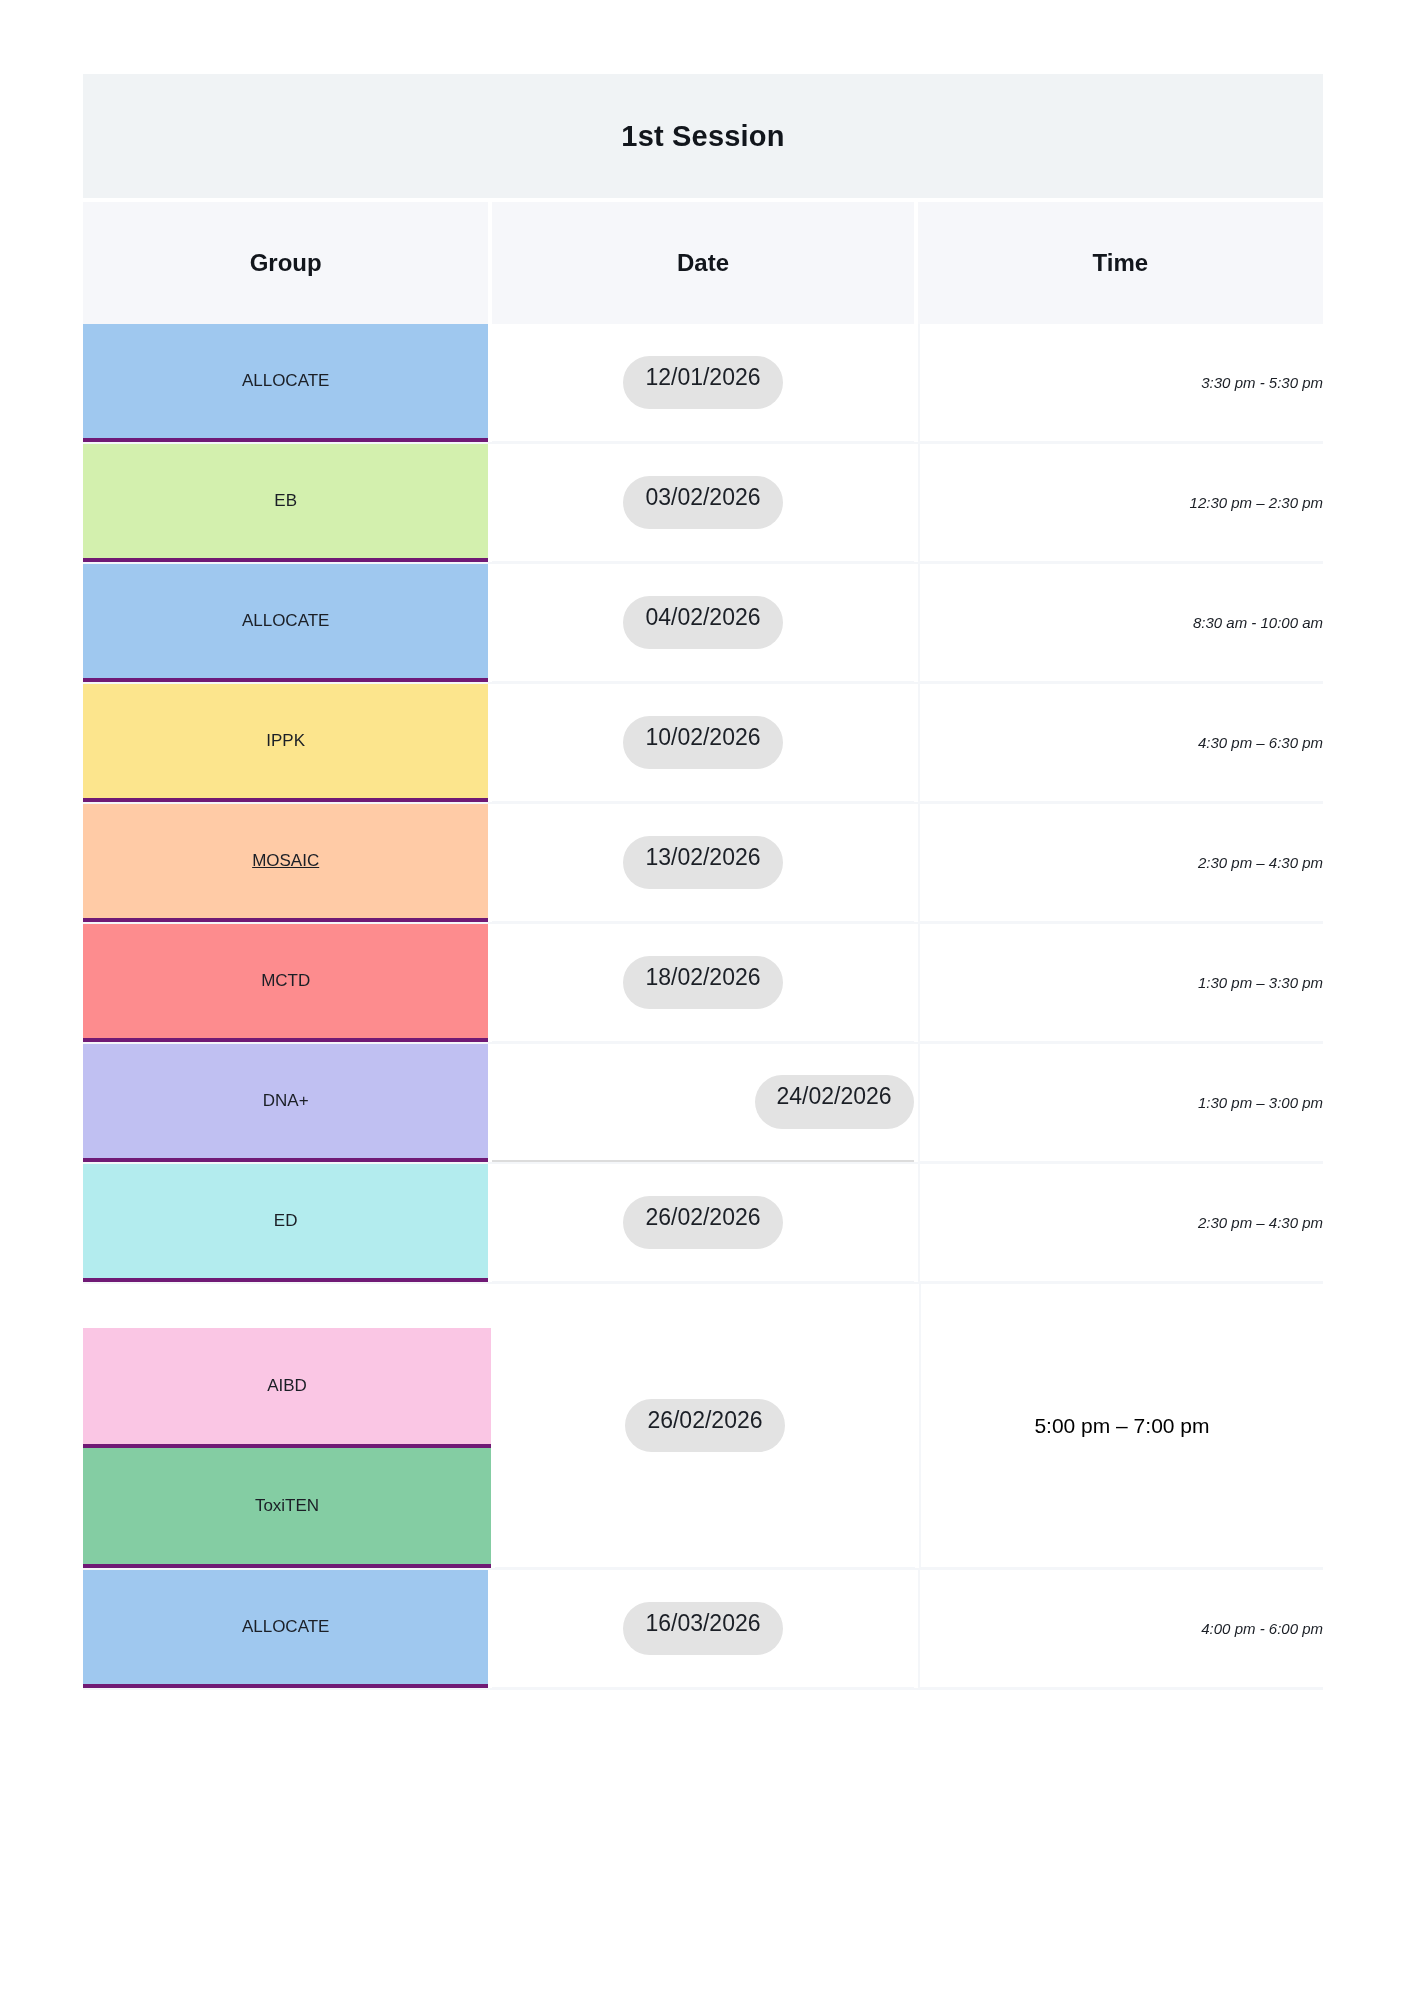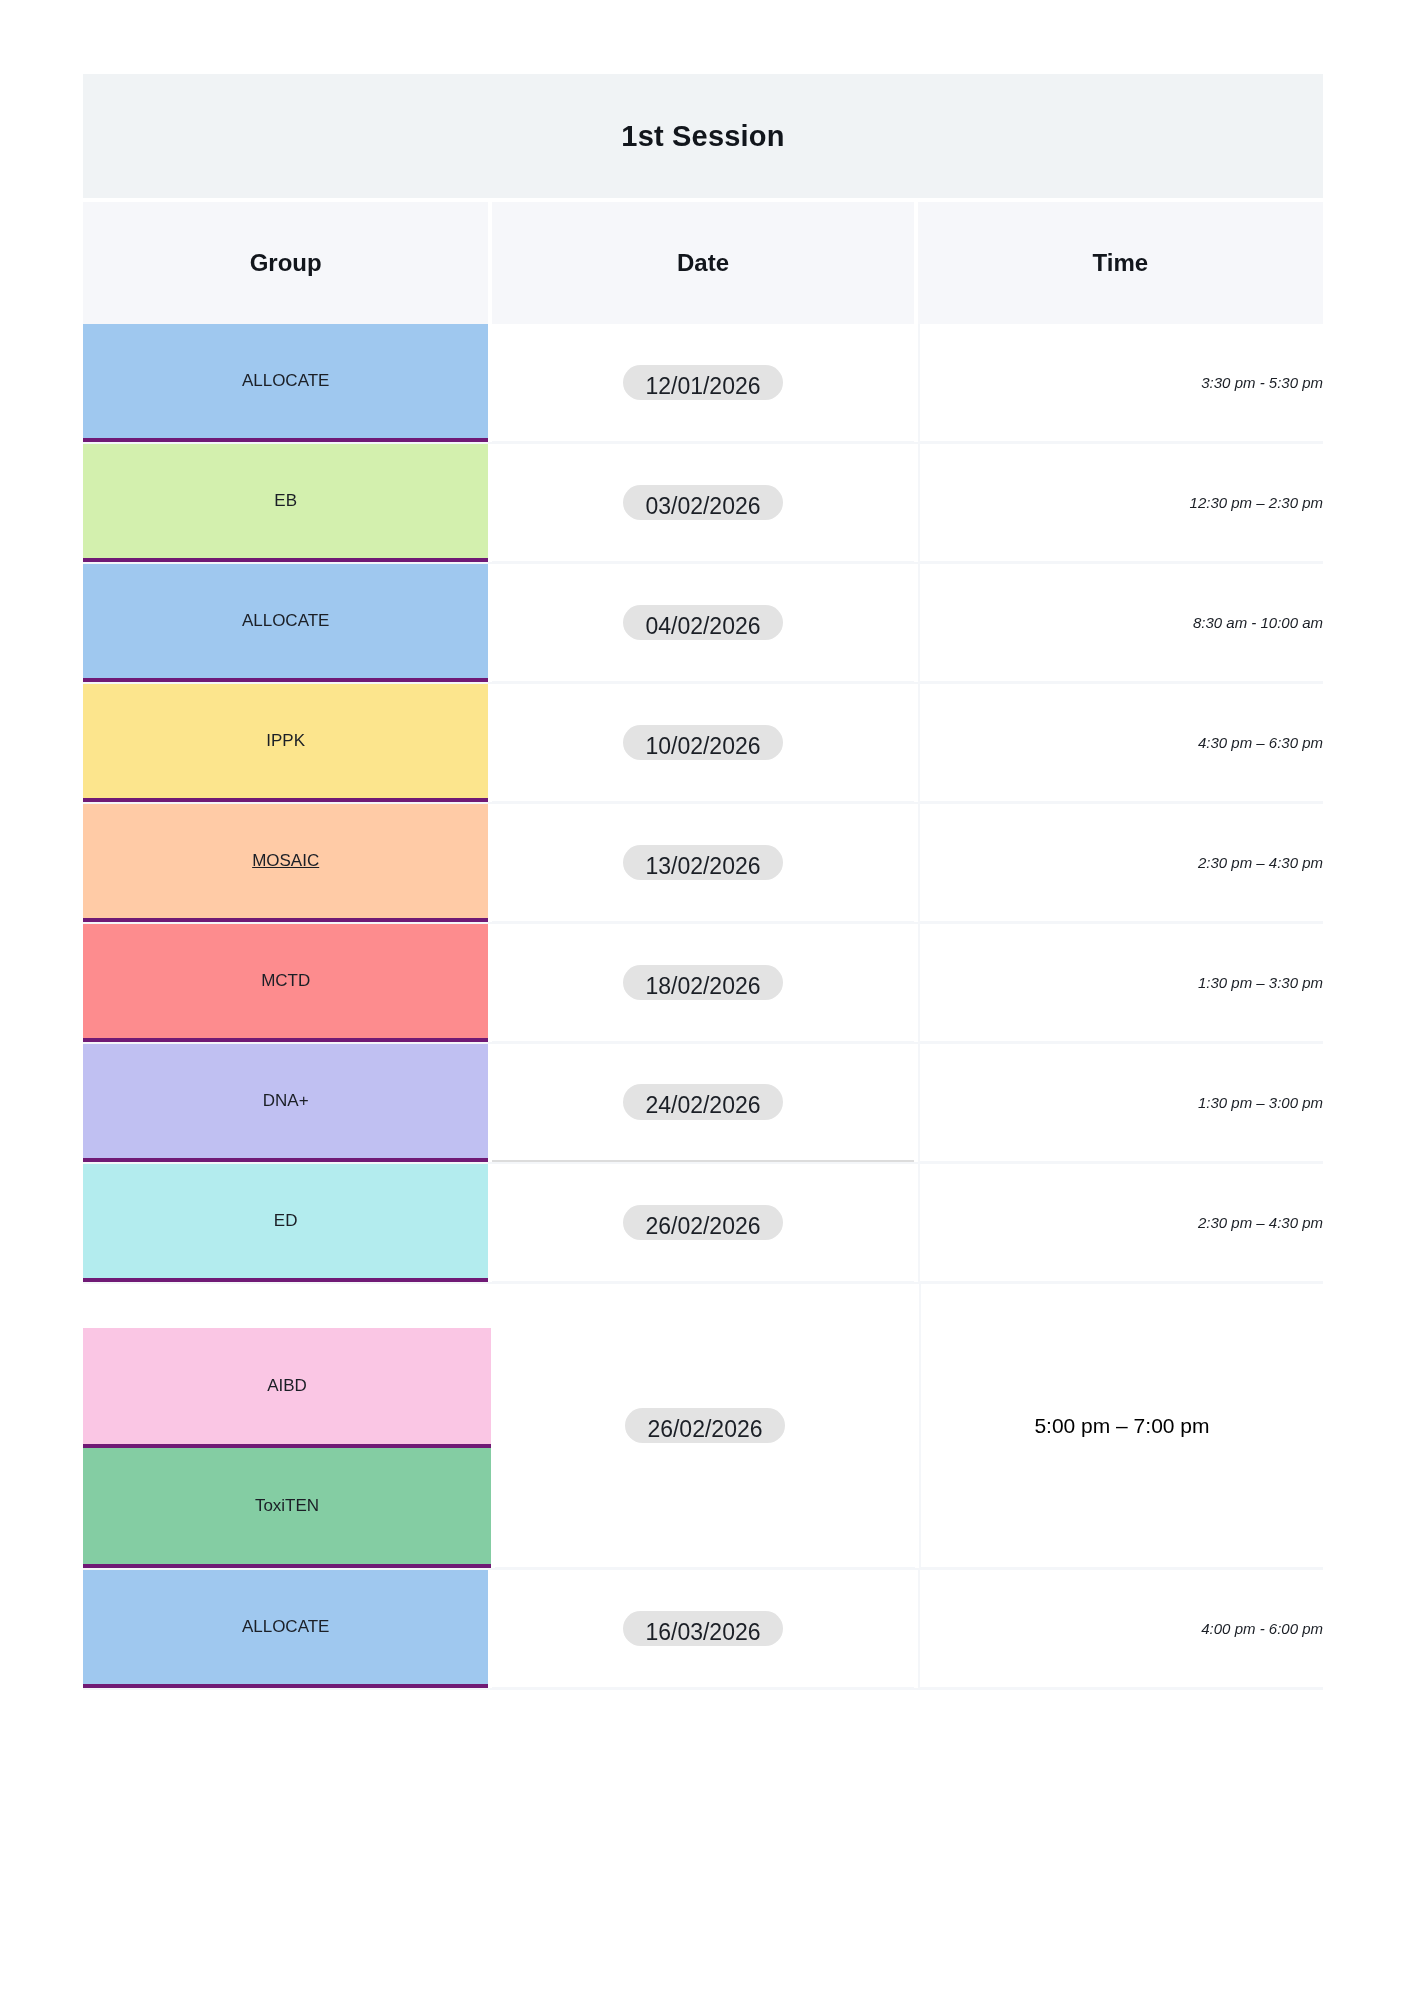--- a/index.html
+++ b/index.html
@@ -116,7 +116,7 @@
   .date-pill {
     background: #e3e3e3;
     border-radius: 999px;
-    padding: 9px 22px 1px 22px;
+    padding: 9px 22px 19px 22px;
     font-size: 23px;
     color: #1b1f26;
     line-height: 1.1;

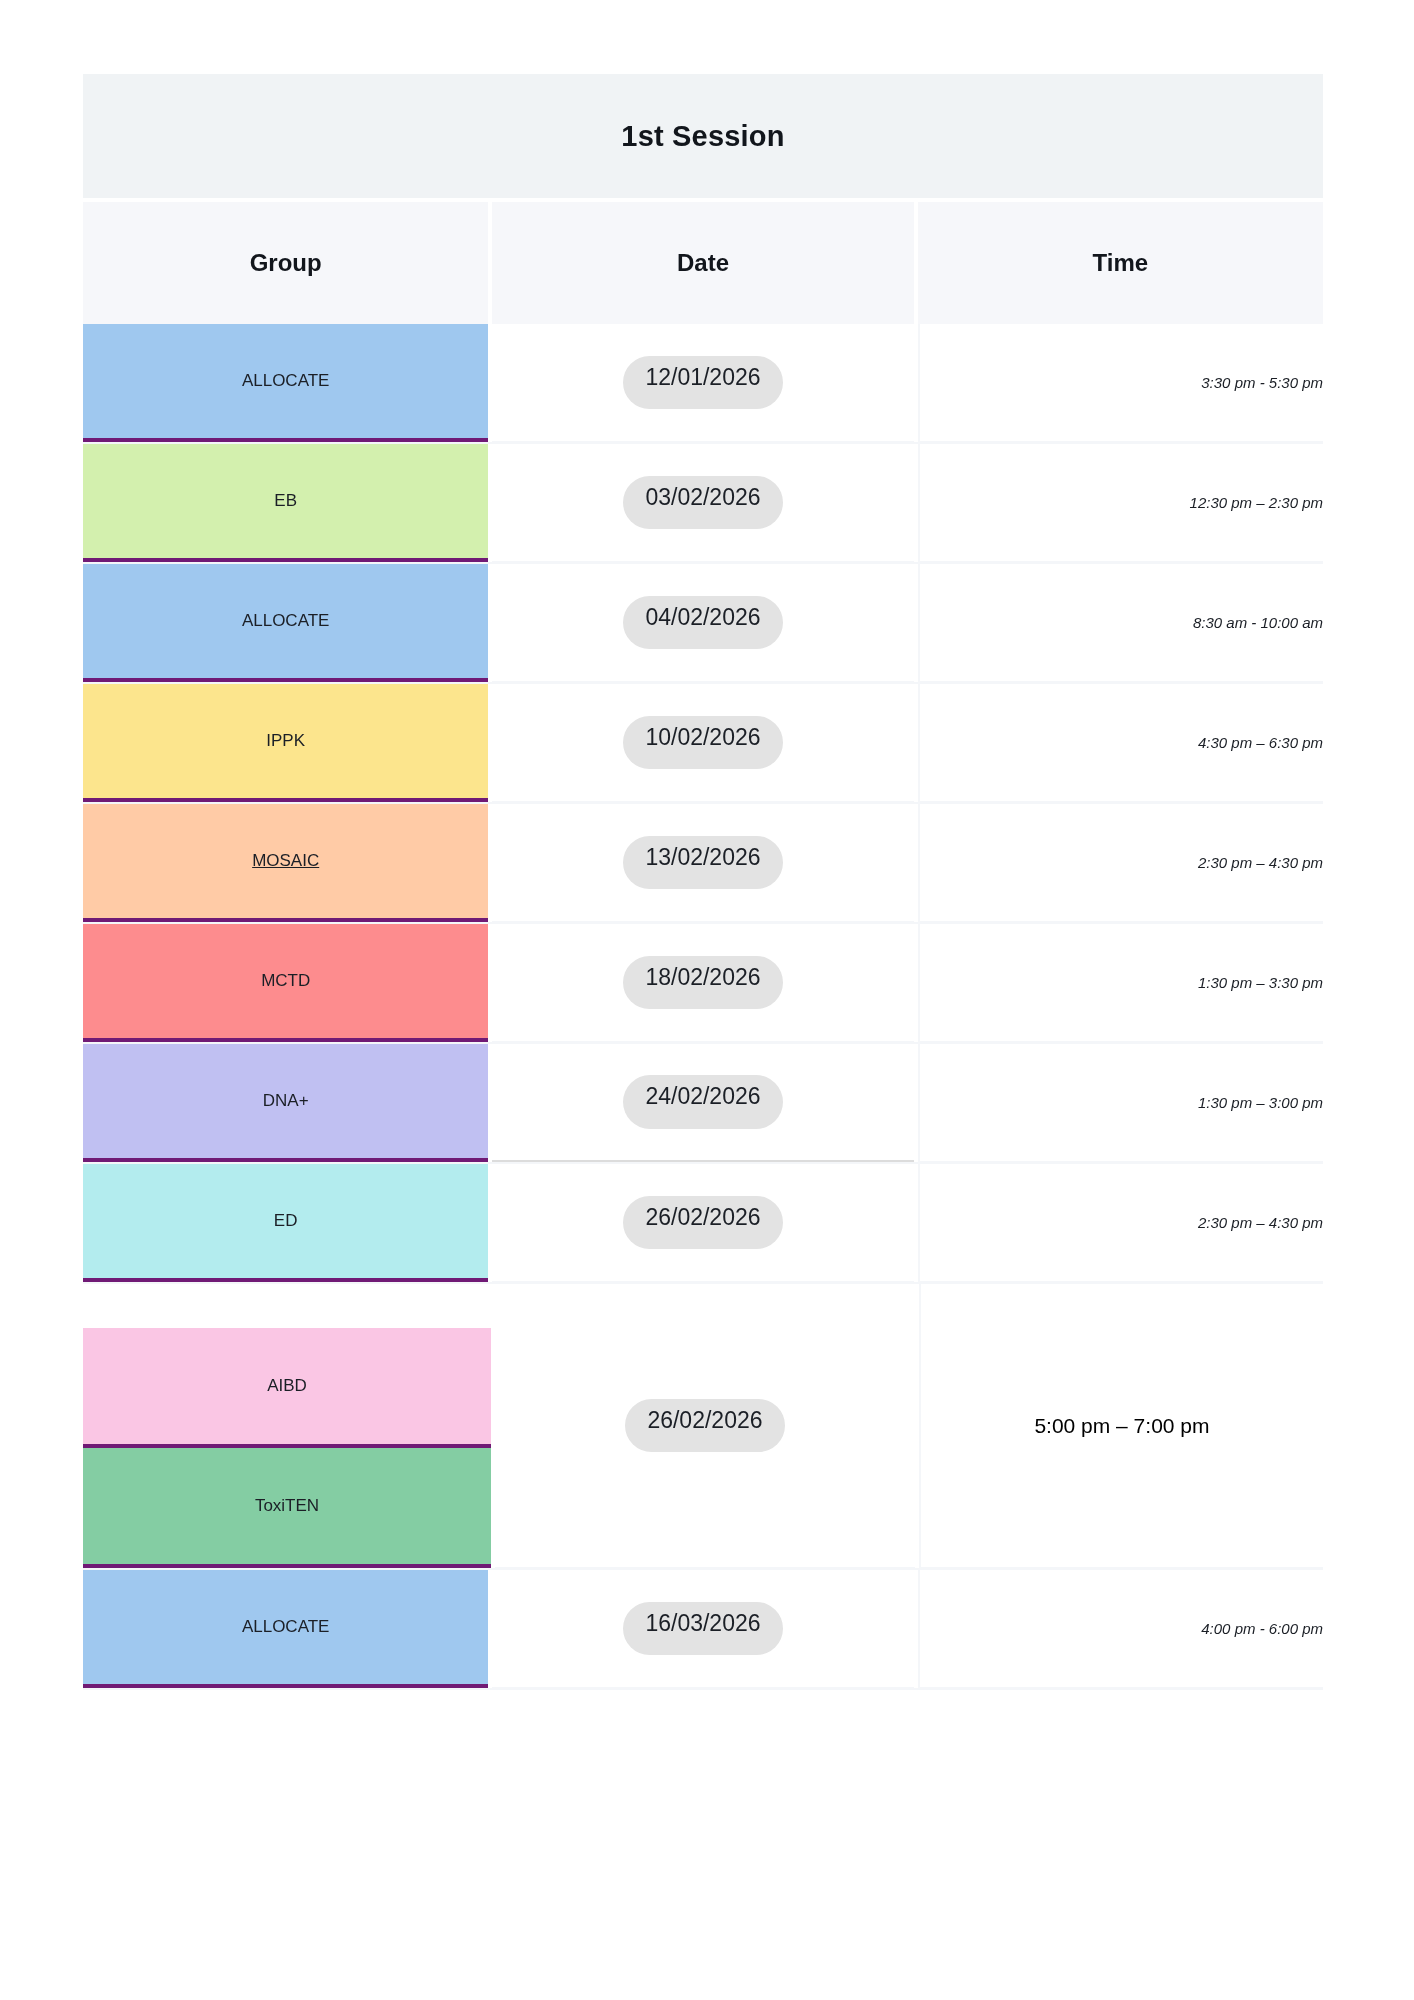--- a/index.html
+++ b/index.html
@@ -166,7 +166,7 @@
   }
 
   
-  .seam-below .date-cell { border-bottom: 2px solid #dcdcdc; }
+  .seam-below .date-cell { border-bottom: 2px solid #dcdcdc; justify-content: flex-end; }
 </style>
 </head>
 <body>

